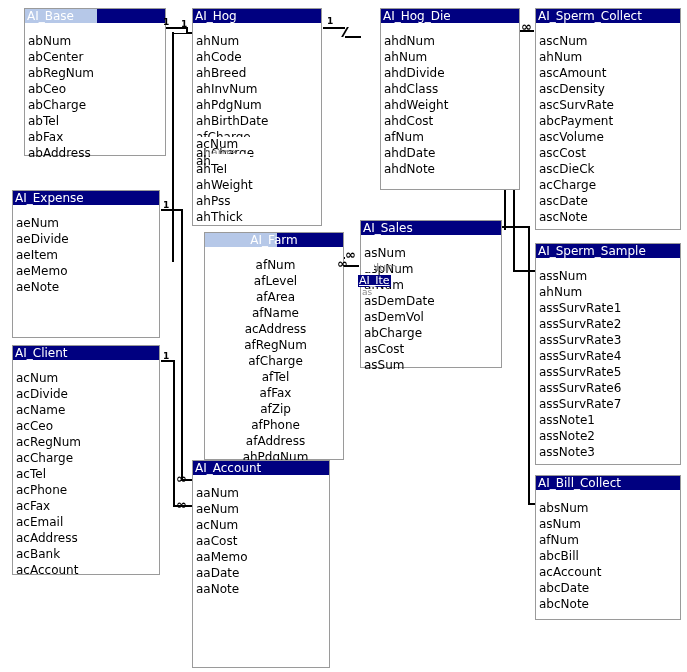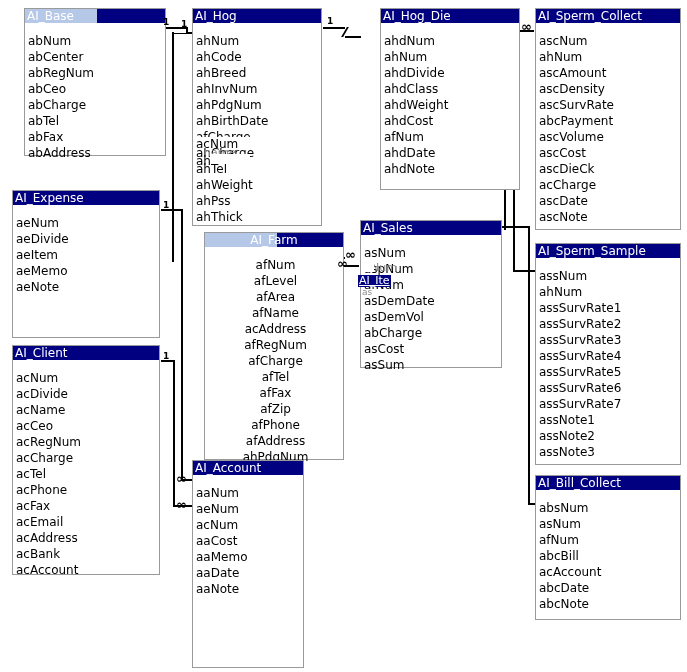--- a/index.html
+++ b/index.html
@@ -320,7 +320,7 @@
     </div>
   </div>
 
-  <div class="entity" style="left:192px;top:460px;width:112px;height:208px;">
+  <div class="entity" style="left:192px;top:460px;width:138px;height:208px;">
     <div class="title">AI_Account</div>
     <div class="fields">
       <div class="fld">aaNum</div>

